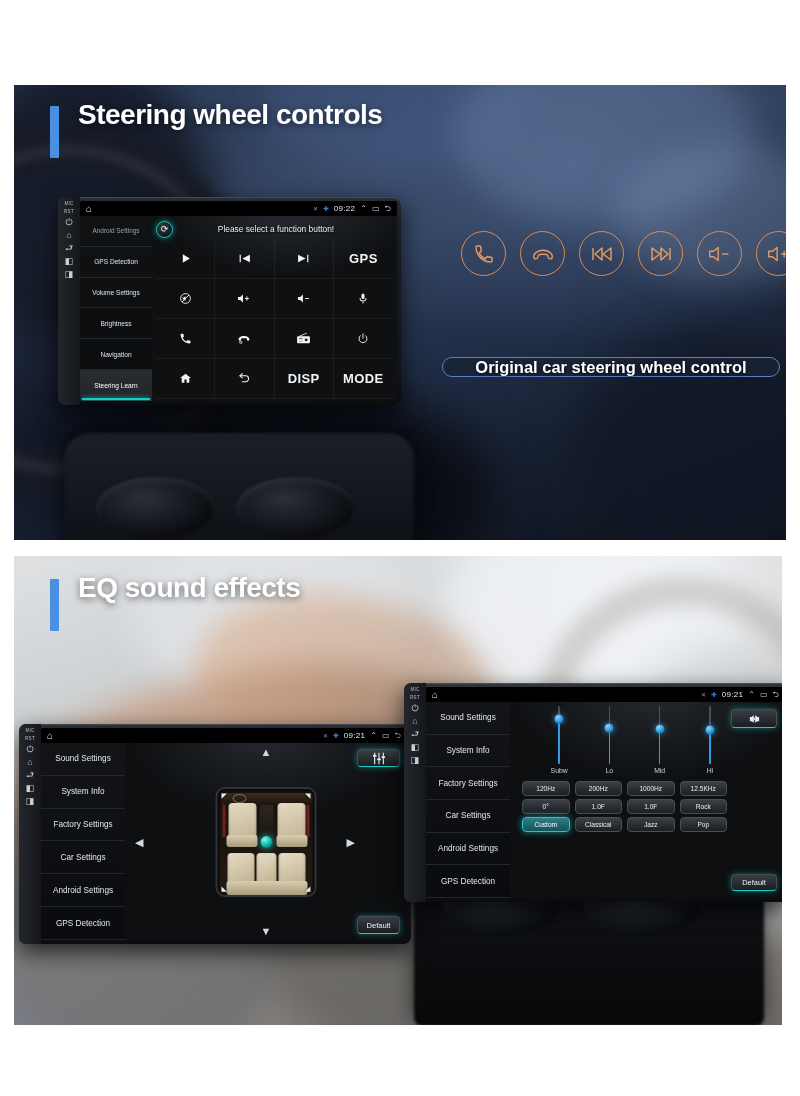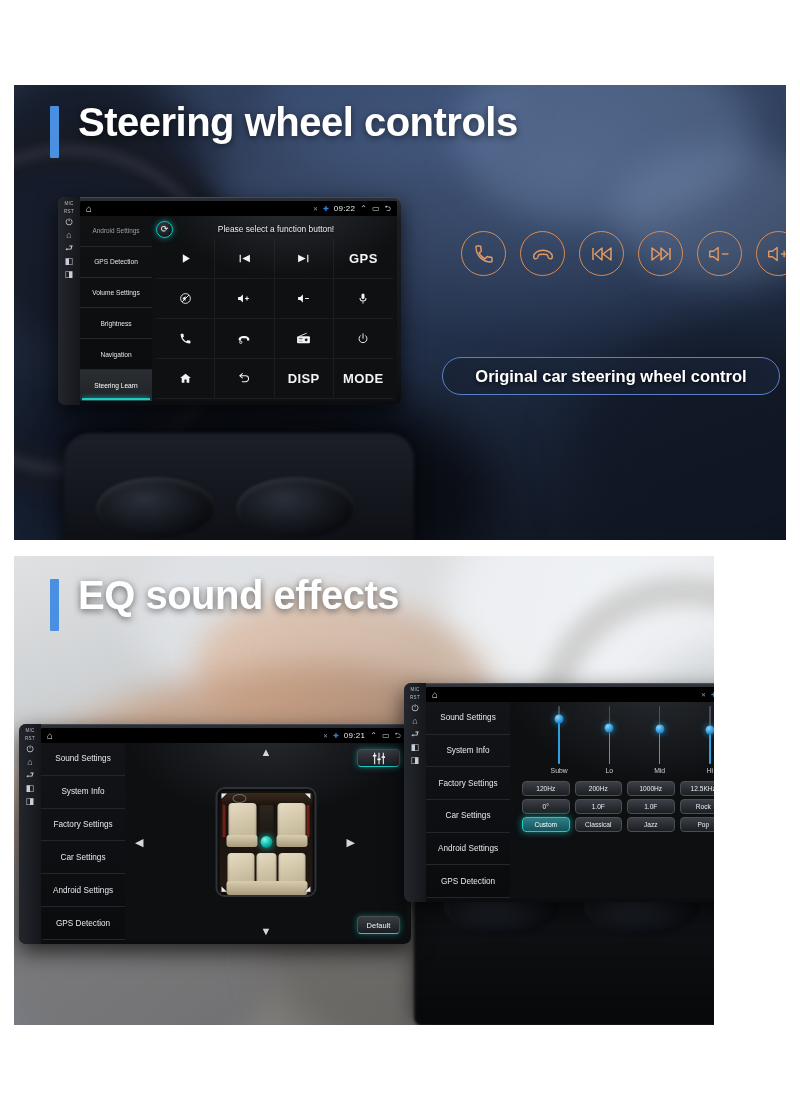--- a/index.html
+++ b/index.html
@@ -64,7 +64,7 @@
     background:#4a90e2; border-radius:1px;
   }
   .hdr-title {
-    margin-left:28px; font-size:40px; font-weight:bold; color:#ffffff;
+    margin-left:28px; font-size:28px; font-weight:bold; color:#ffffff;
     letter-spacing:-0.5px; line-height:1.15;
     text-shadow: 0 2px 7px rgba(0,0,0,.55);
     text-align: center;

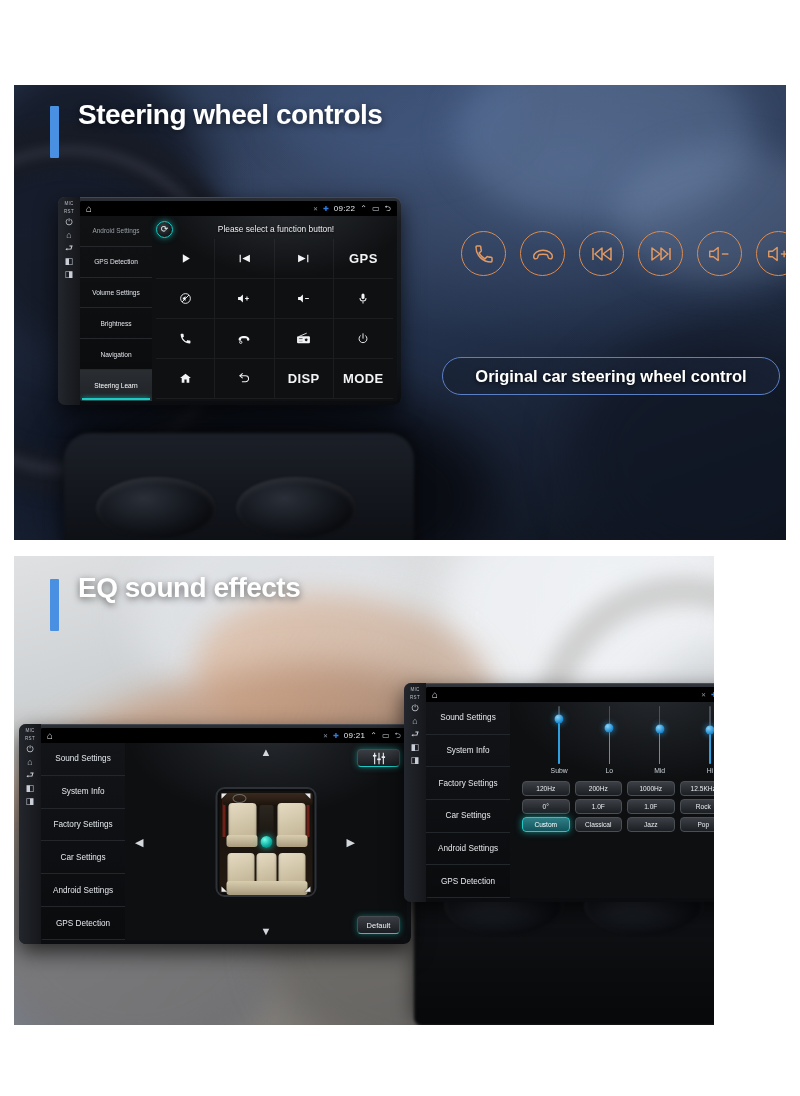--- a/index.html
+++ b/index.html
@@ -169,7 +169,7 @@
   .ocirc svg { display:block; }
 
   .cap1 {
-    position:absolute; left:428px; top:272px; width:338px; height:38px; z-index:6;
+    position:absolute; left:428px; top:272px; width:338px; height:20px; z-index:6;
     border:1.4px solid #5b7fc4; border-radius:19px;
     background: linear-gradient(90deg, rgba(22,30,46,.55), rgba(30,42,64,.45));
     display:flex; align-items:center; justify-content:center;

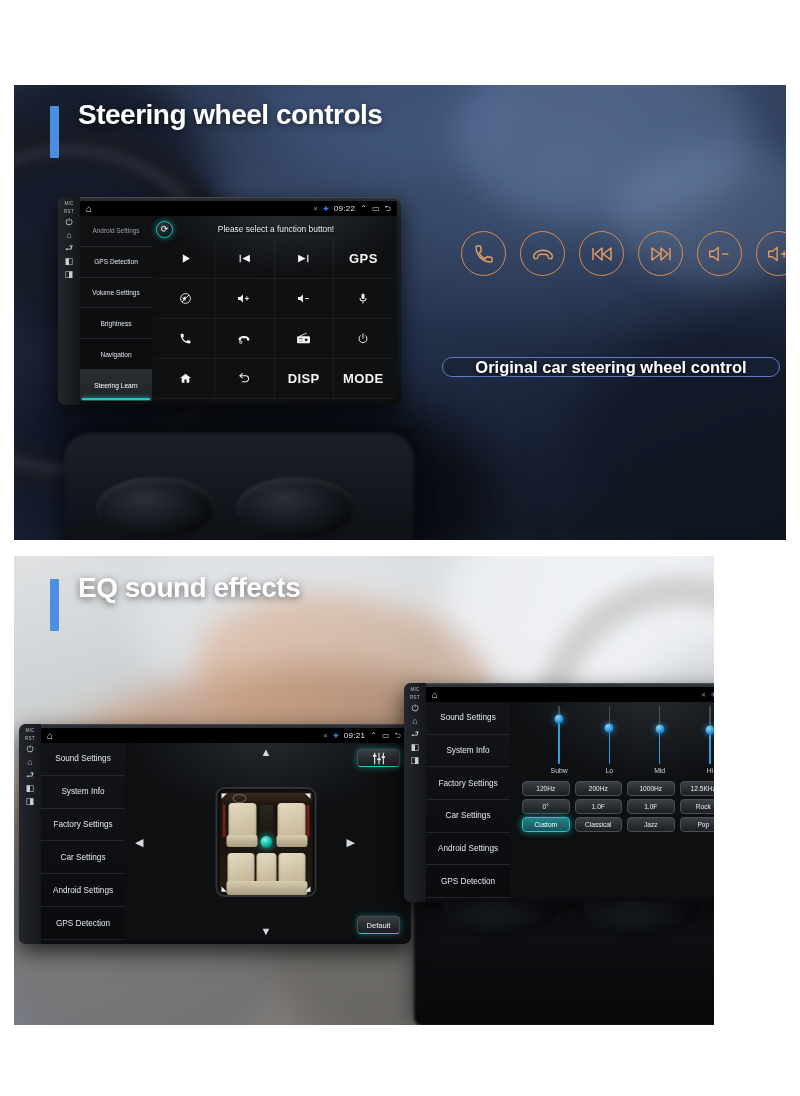--- a/index.html
+++ b/index.html
@@ -179,7 +179,7 @@
 
   
   .panel2 {
-    position:absolute; left:14px; top:556px; width:700px; height:469px;
+    position:absolute; left:14px; top:556px; width:768px; height:469px;
     overflow:hidden;
     background:
       radial-gradient(ellipse 420px 300px at 78% 18%, rgba(255,255,255,.55), rgba(255,255,255,0) 70%),

